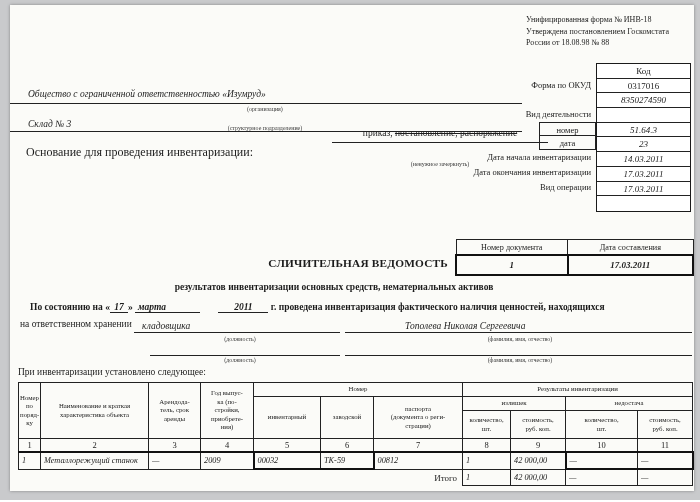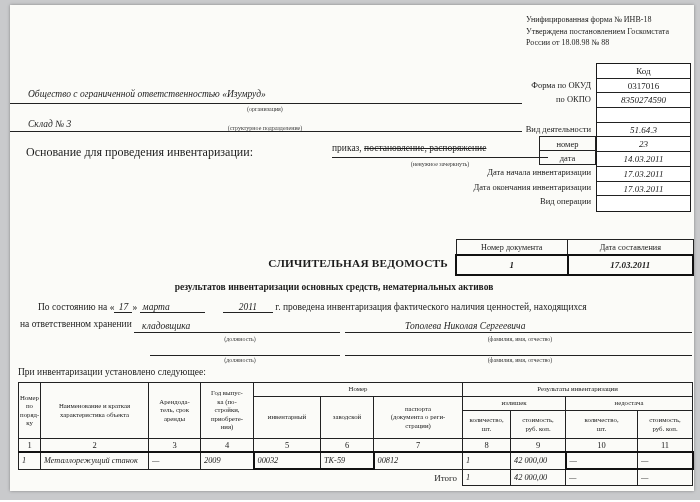--- a/index.html
+++ b/index.html
@@ -64,7 +64,6 @@
     <div class="code-labels">
       <div class="row"></div>
       <div class="row">Форма по ОКУД</div>
-      <div class="row">по ОКПО</div>
       <div class="row"></div>
       <div class="row">Вид деятельности</div>
       <div class="row boxed">номер</div>

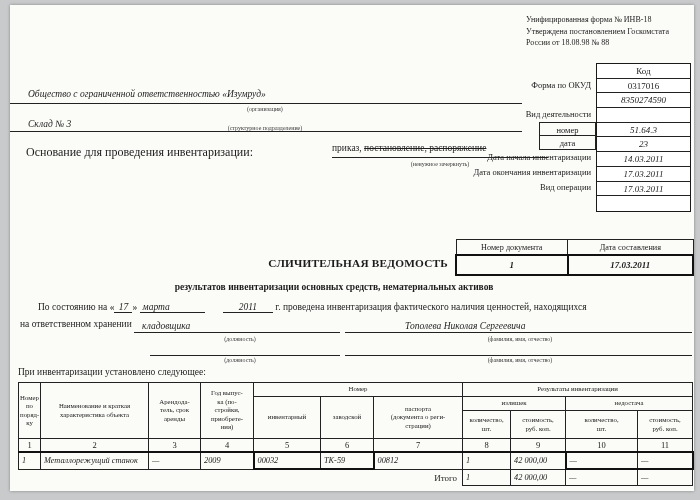--- a/index.html
+++ b/index.html
@@ -23,7 +23,7 @@
   .caption{position:absolute;text-align:center;font-size:6px;color:#3a3a3a;line-height:1.1;}
   
   .basis-label{position:absolute;left:16px;top:140px;font-size:12px;}
-  .basis-line{position:absolute;left:322px;top:133px;width:216px;height:20px;line-height:20px;border-bottom:1px solid #222;text-align:left;font-size:9.5px;white-space:nowrap;box-sizing:border-box;}
+  .basis-line{position:absolute;left:322px;top:118px;width:216px;height:20px;line-height:20px;border-bottom:1px solid #222;text-align:center;font-size:9.5px;white-space:nowrap;box-sizing:border-box;}
   .strike{text-decoration:line-through;}
   
   .doc-table{position:absolute;left:445px;top:234px;border-collapse:collapse;text-align:center;}

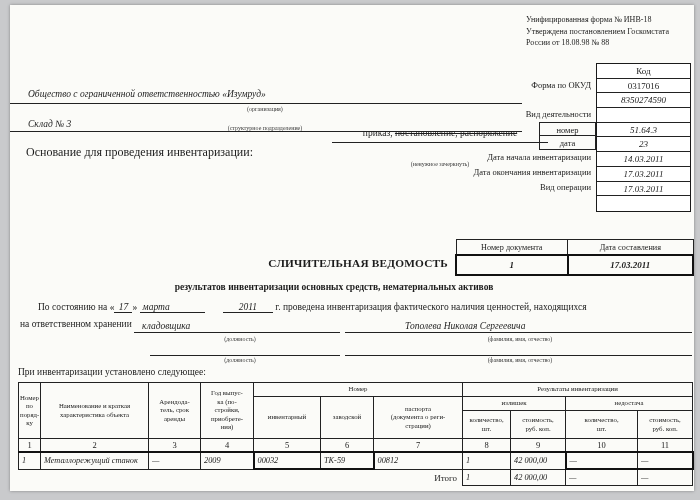--- a/index.html
+++ b/index.html
@@ -32,7 +32,7 @@
   .main-title{position:absolute;left:138px;top:252px;width:300px;text-align:right;font-weight:bold;font-size:11.3px;letter-spacing:.2px;white-space:nowrap;}
   .subtitle{position:absolute;left:0;top:277px;width:648px;text-align:center;font-weight:bold;font-size:9.5px;}
   
-  .st1{position:absolute;left:28px;top:297px;font-size:9.5px;white-space:nowrap;}
+  .st1{position:absolute;left:20px;top:297px;font-size:9.5px;white-space:nowrap;font-weight:bold;}
   .ufill{display:inline-block;border-bottom:1px solid #222;}
   .st2-prefix{position:absolute;left:10px;top:314px;font-size:9.5px;}
   .st2-pos{position:absolute;left:124px;top:300px;width:206px;height:28px;line-height:42px;border-bottom:1px solid #222;font-size:9.5px;padding-left:8px;box-sizing:border-box;}

